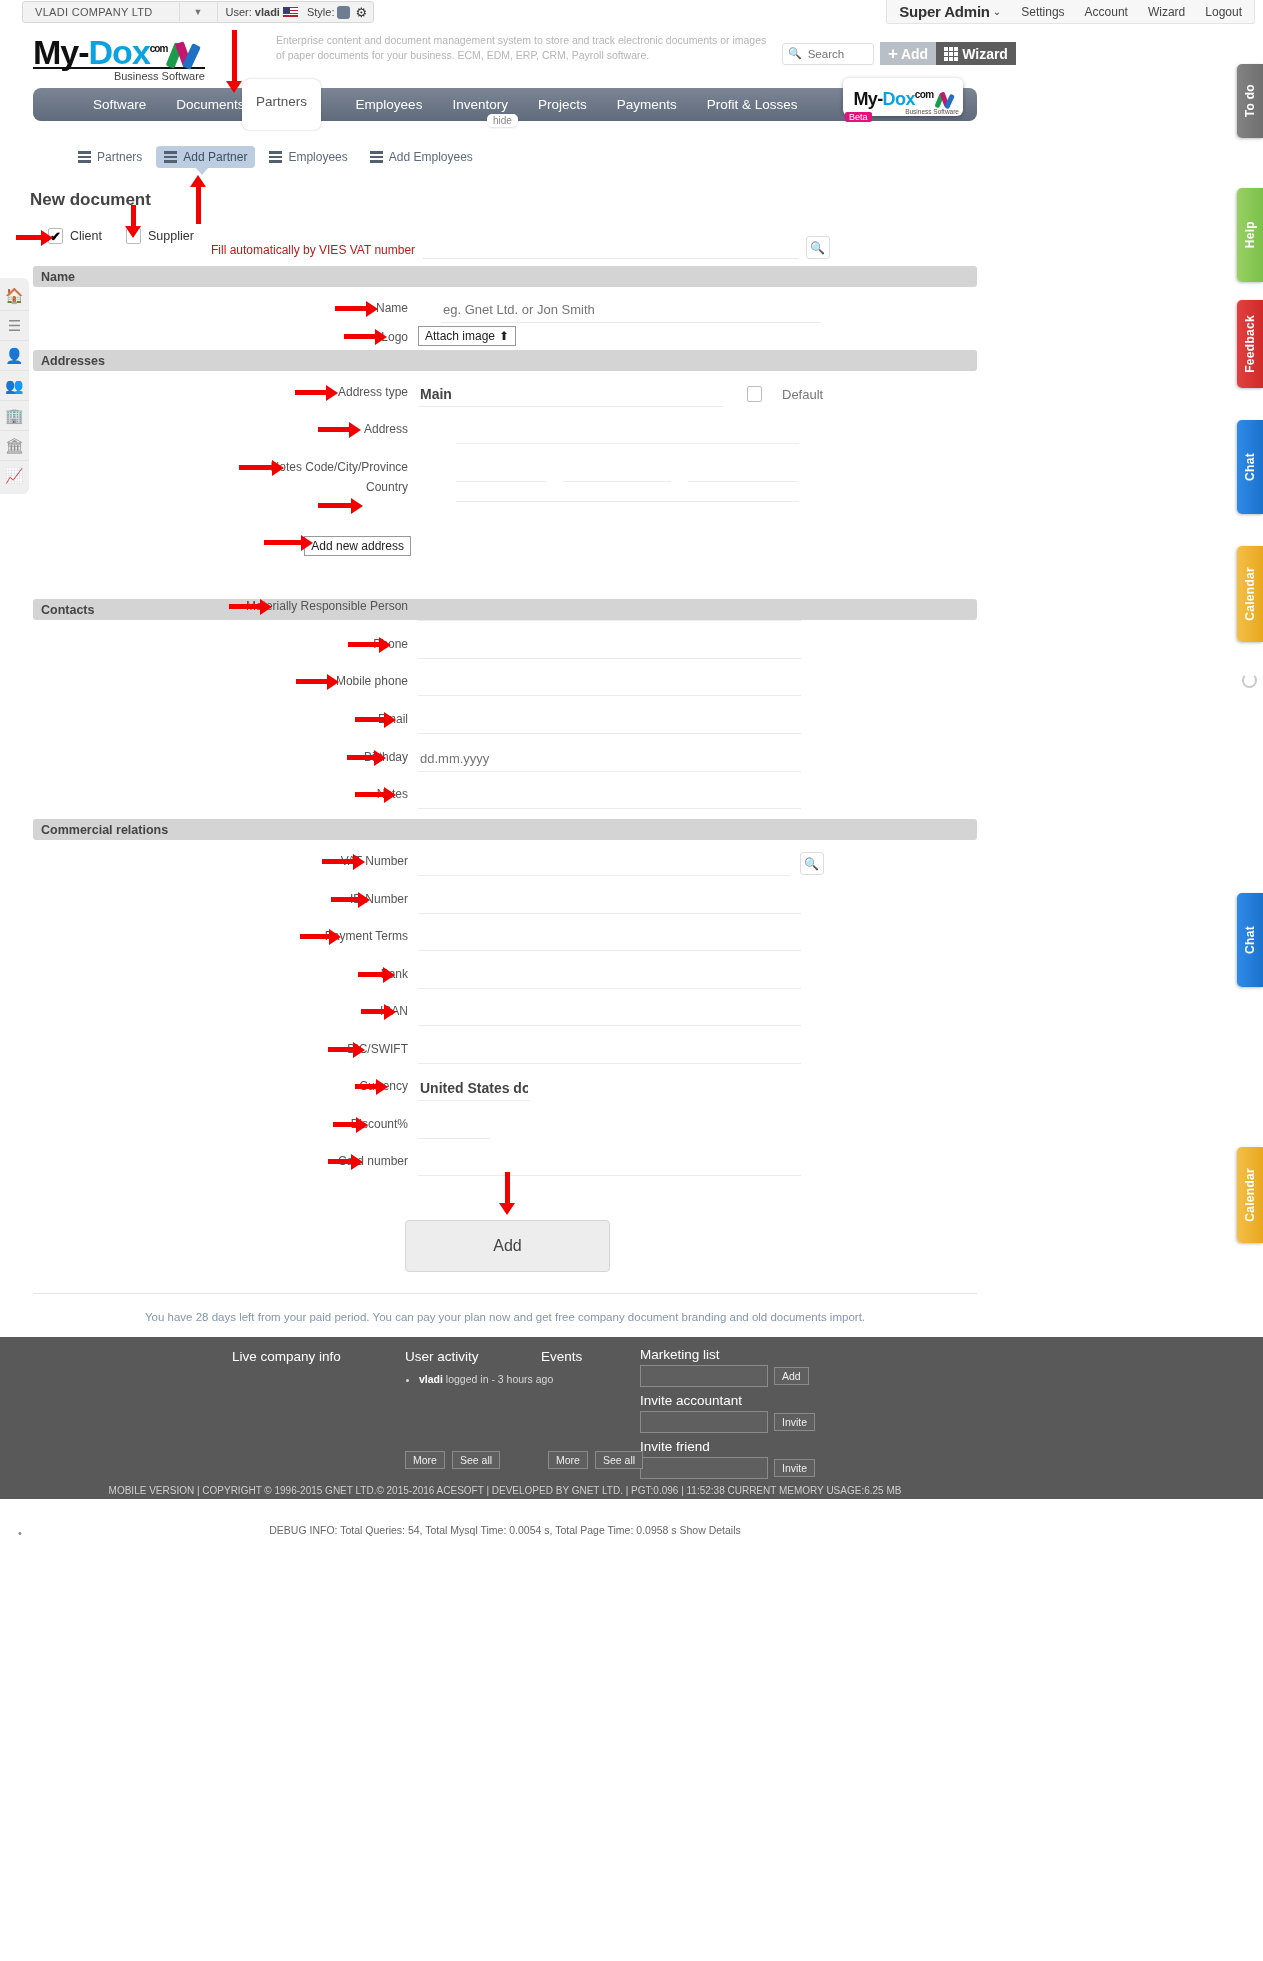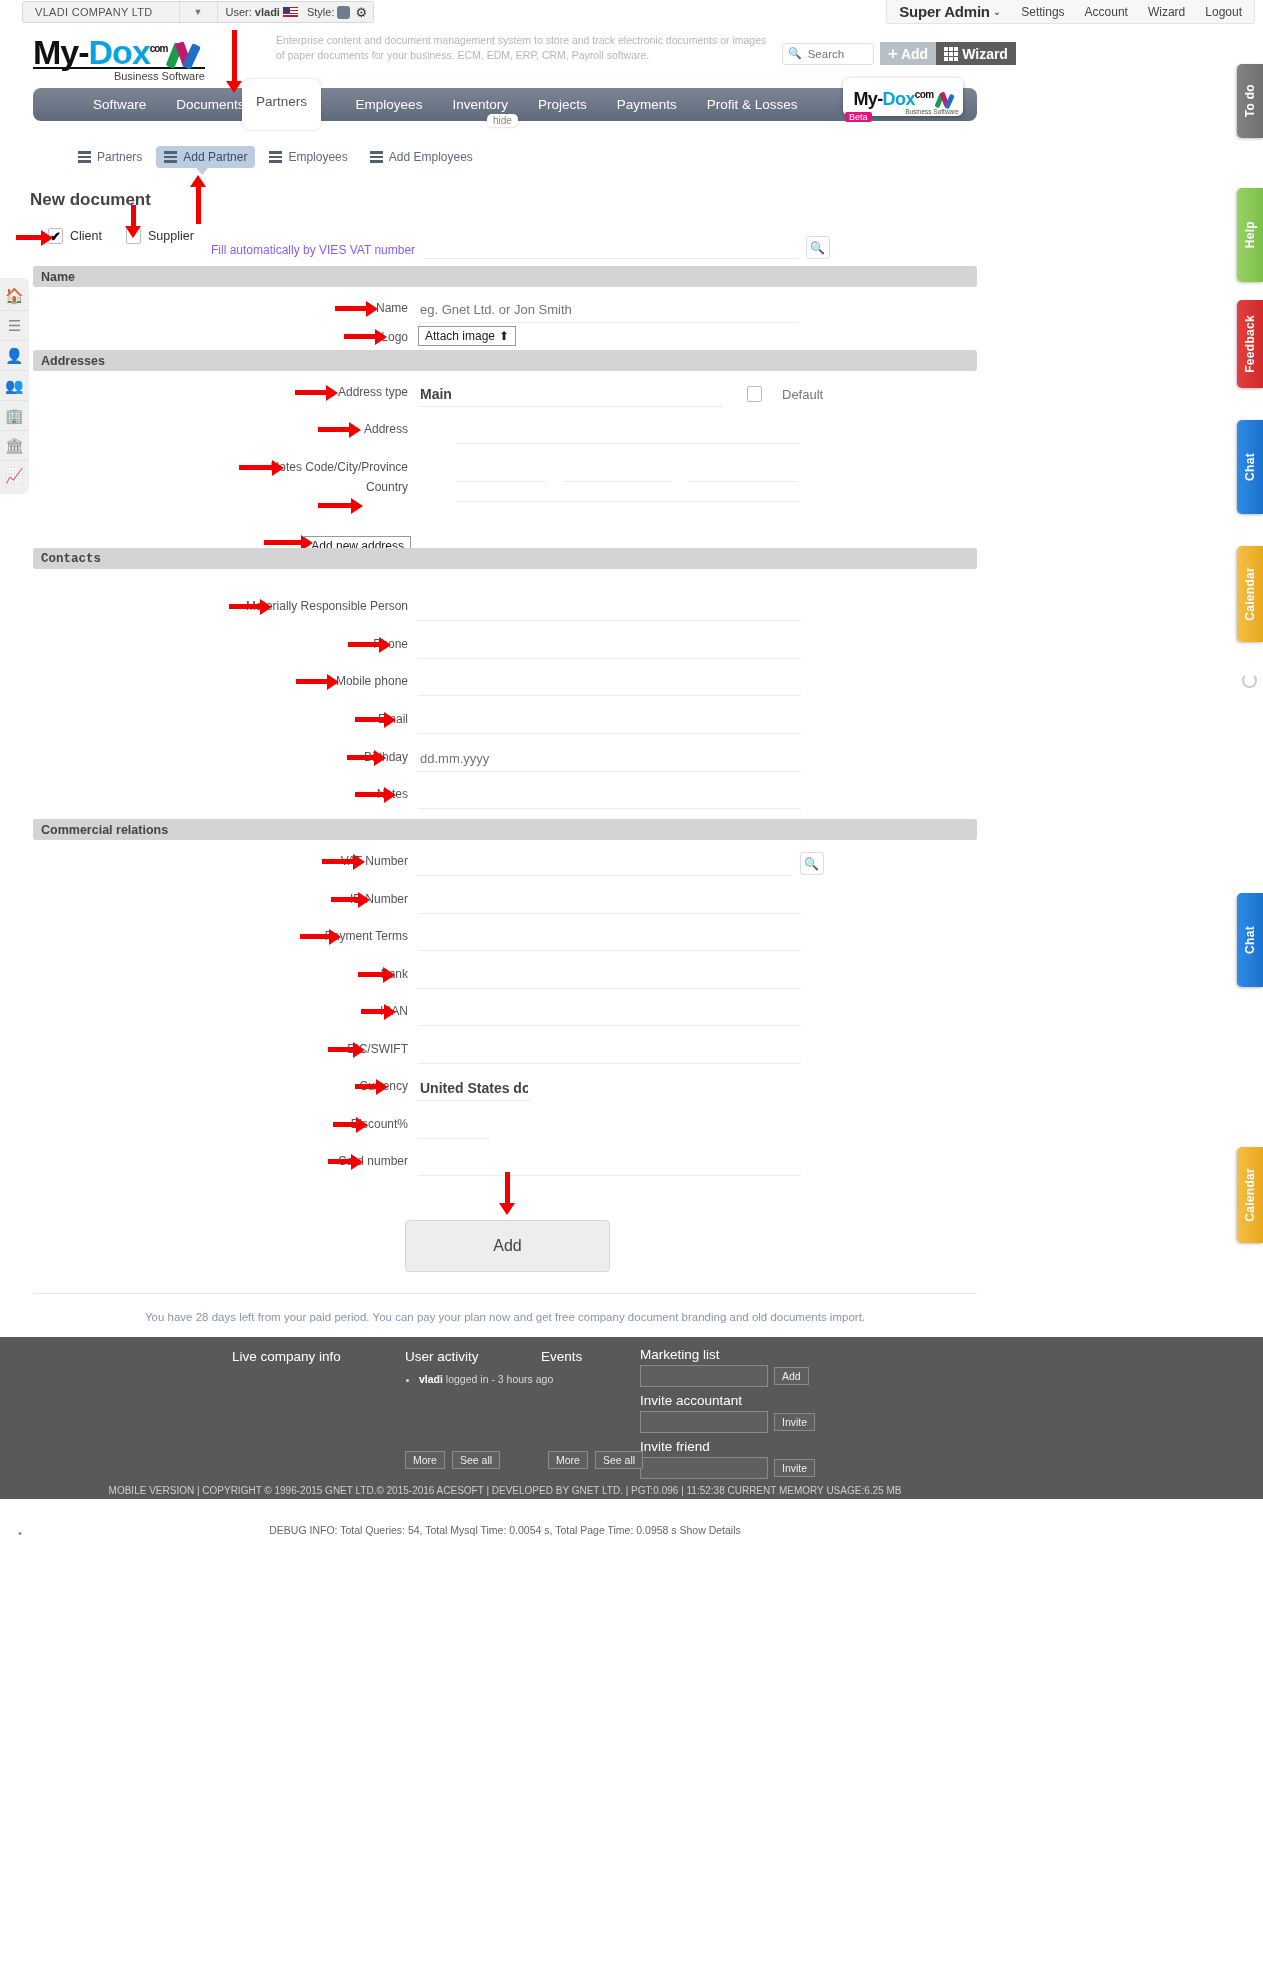--- a/index.html
+++ b/index.html
@@ -130,7 +130,7 @@
   .cbwrap{display:flex;align-items:center;gap:7px;font-size:12.5px;color:#333;}
 
   #vies-row{position:absolute;left:211px;top:236px;display:flex;align-items:flex-end;gap:8px;}
-  #vies-label{font-size:12px;color:#8b5cf6;padding-bottom:2px;}
+  #vies-label{font-size:12px;color:#b91c1c;padding-bottom:2px;}
   #vies-input{width:375px;border:none;border-bottom:1px solid #e9e9e9;height:20px;outline:none;background:transparent;}
   #vies-search{width:24px;height:23px;border:1px solid #ddd;border-radius:3px;background:#fff;
     display:flex;align-items:center;justify-content:center;font-size:12px;color:#333;}

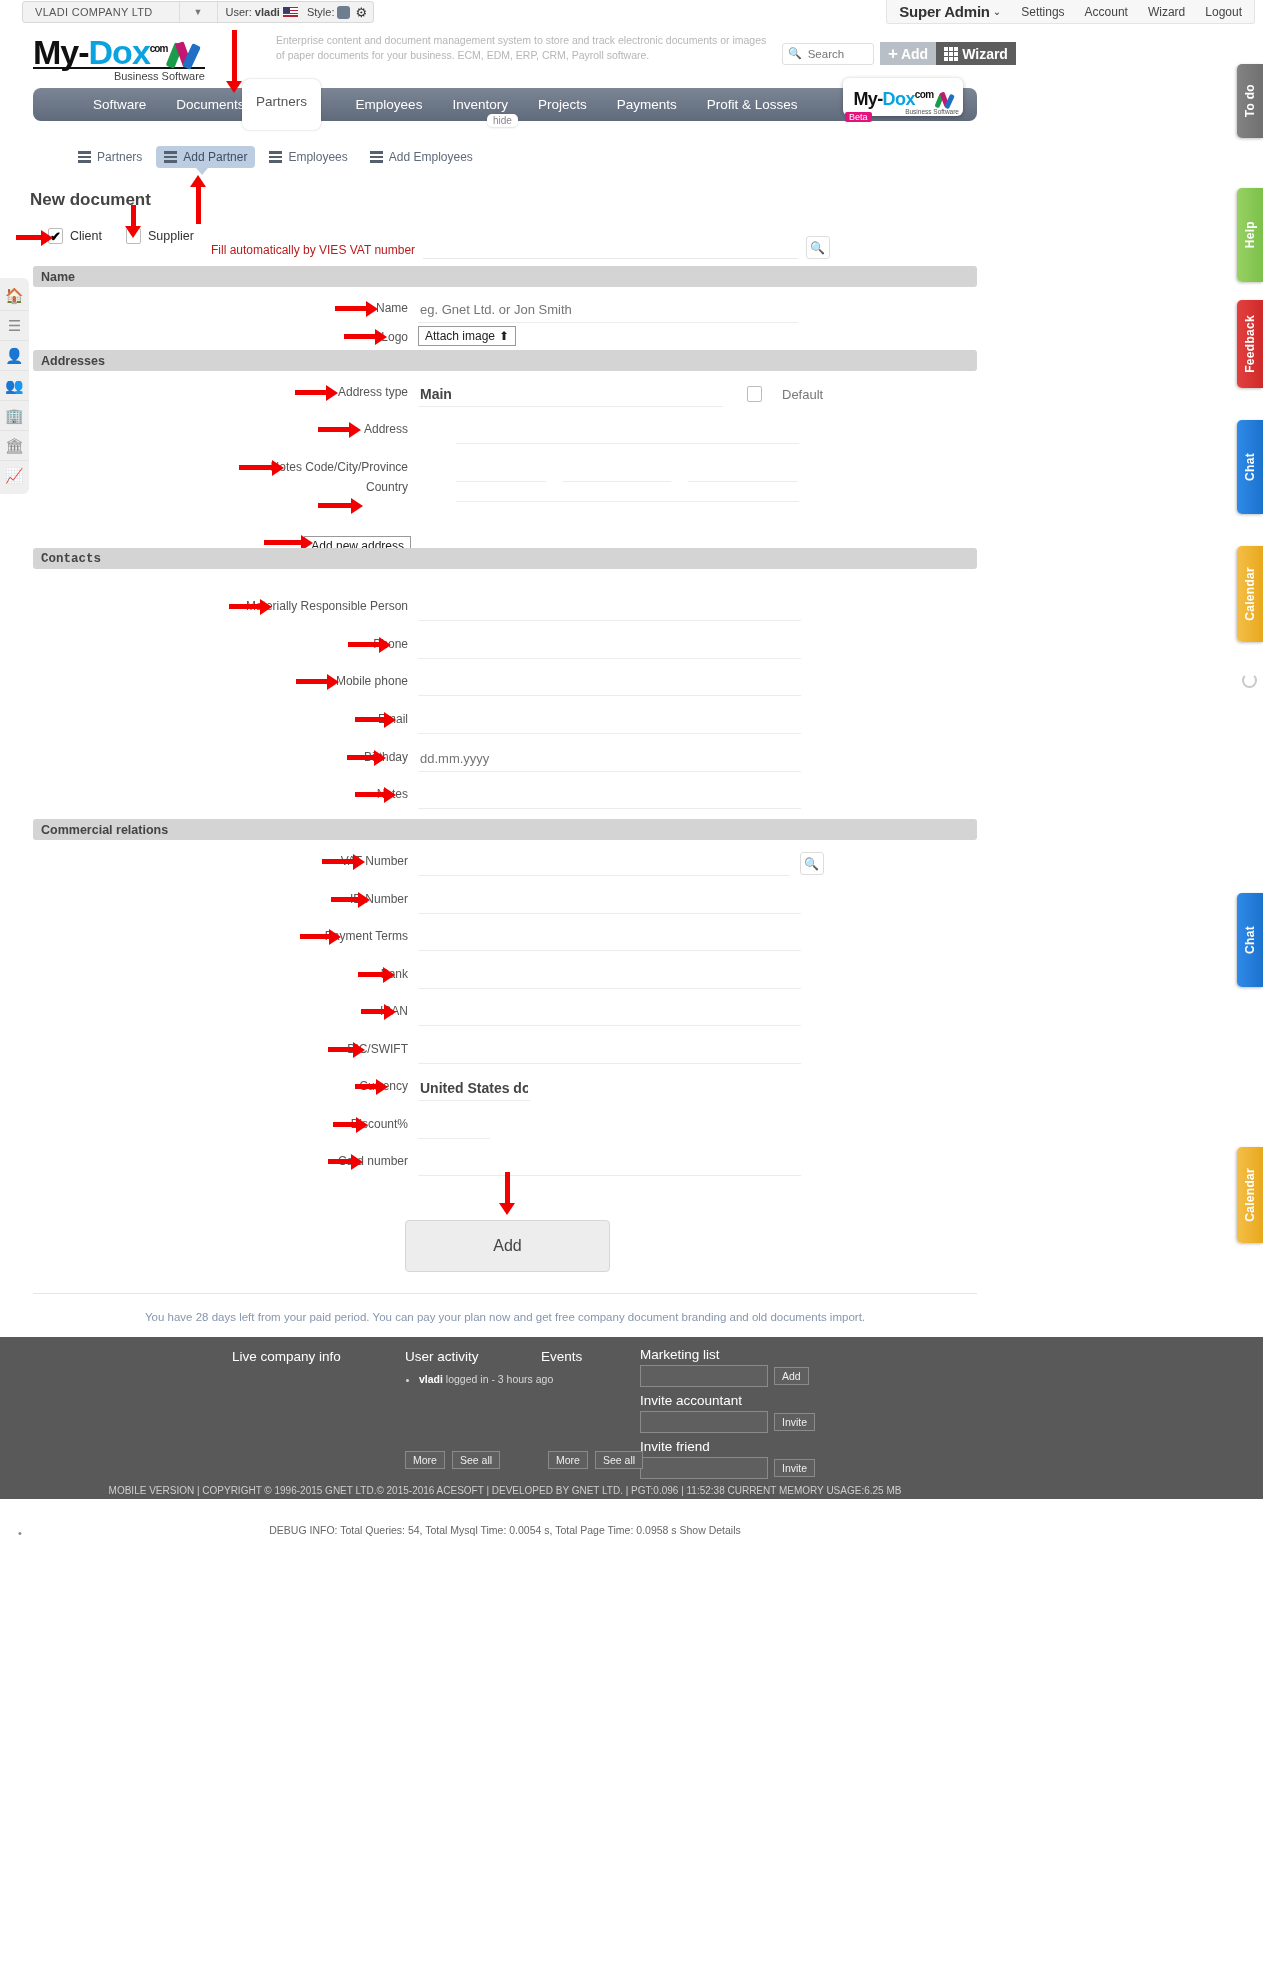--- a/index.html
+++ b/index.html
@@ -403,7 +403,7 @@
 
 <div class="frow" style="top:297px;">
   <div class="flabel">Name</div>
-  <input class="finput wide" style="width: 380px;" placeholder="eg. Gnet Ltd. or Jon Smith">
+  <input class="finput wide" style="width: 380px; margin-left: 23px;" placeholder="eg. Gnet Ltd. or Jon Smith">
 </div>
 <div class="arrow" style="left:335px;top:303px;">
     <div class="shaft" style="width:32px"></div>

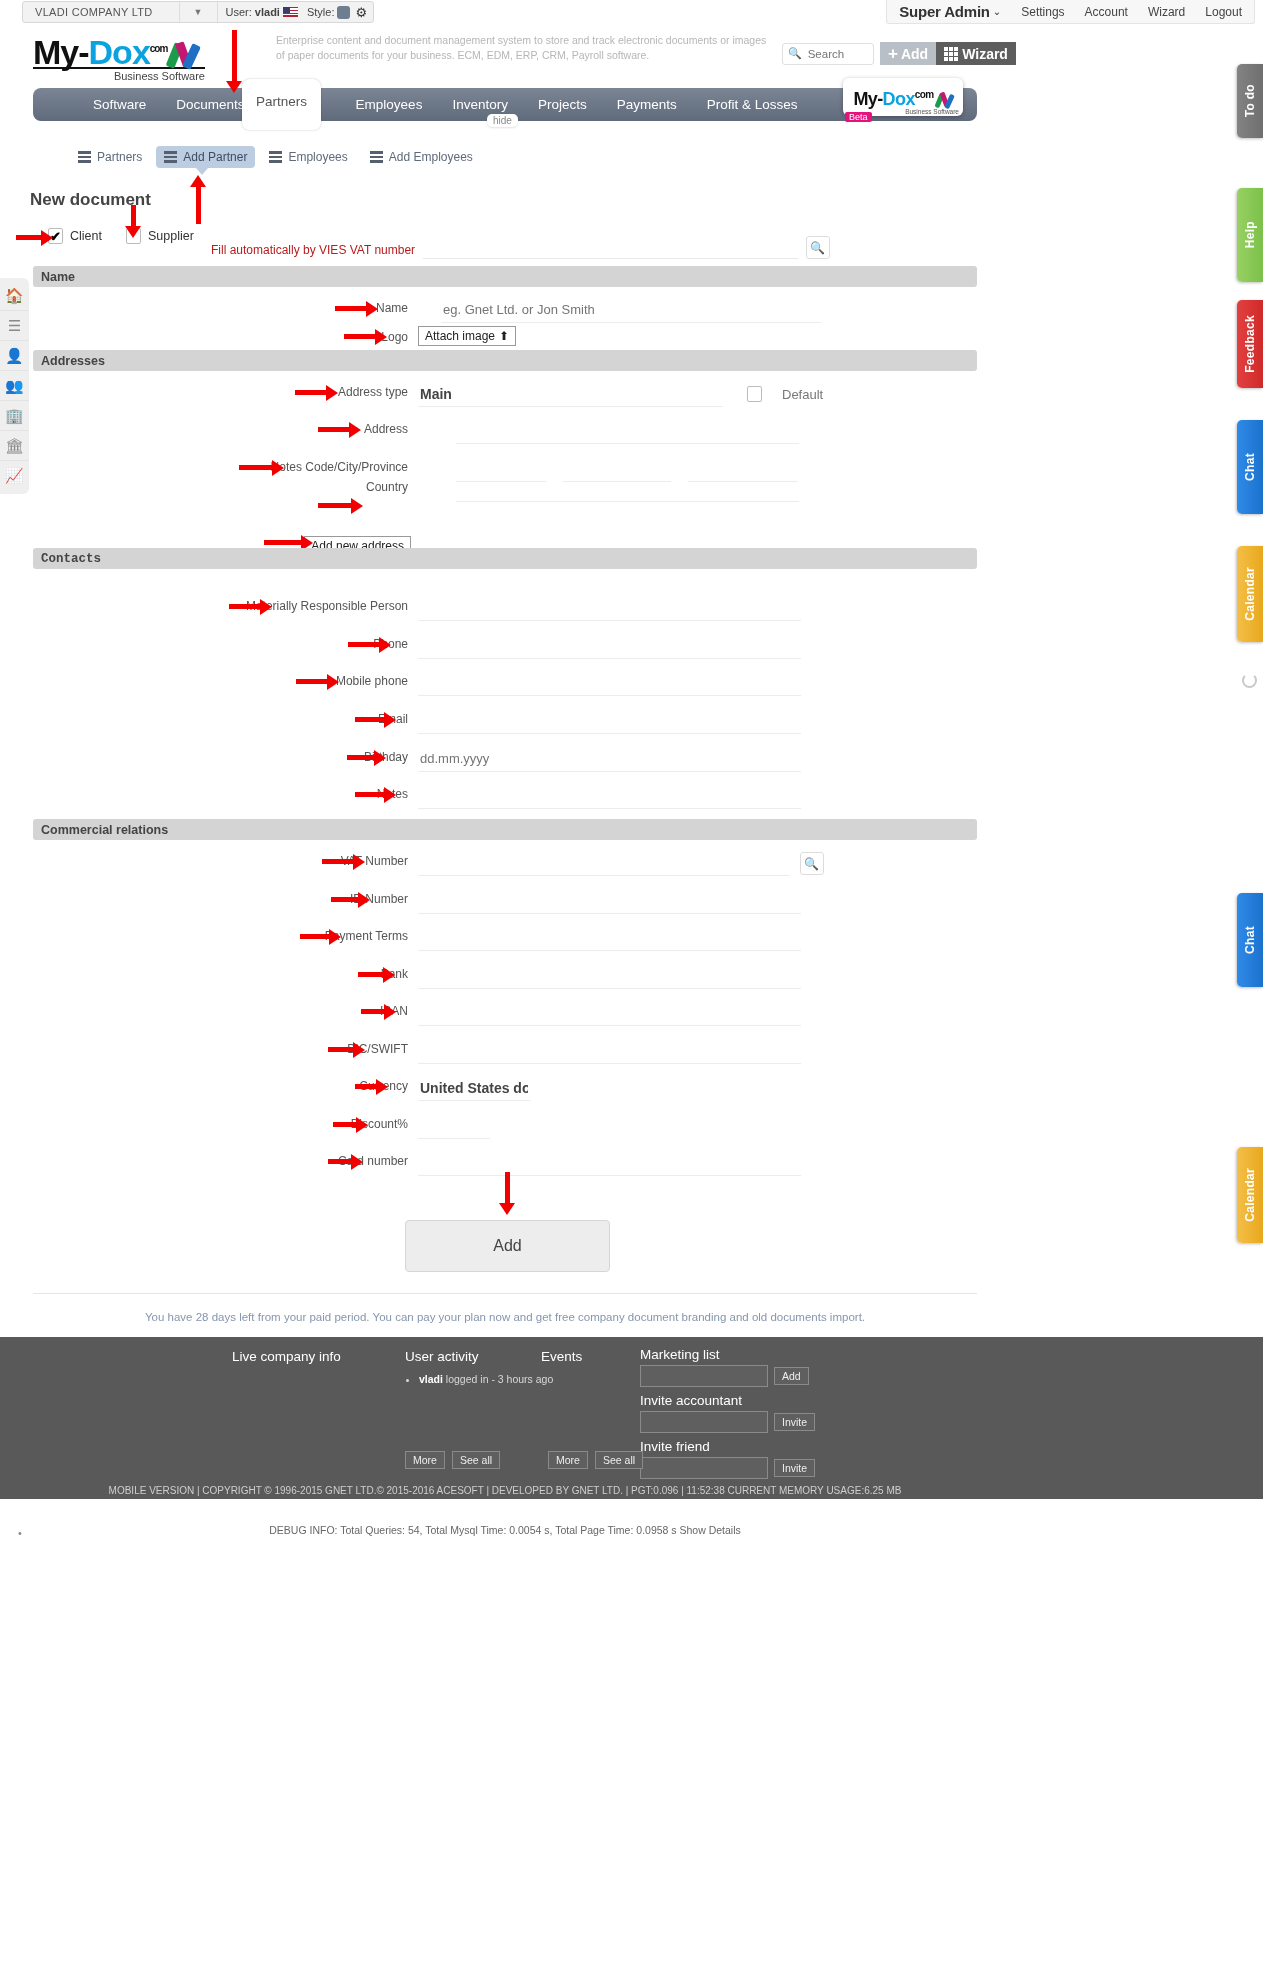--- a/index.html
+++ b/index.html
@@ -476,7 +476,7 @@
     <div class="head"></div>
   </div>
 
-<div class="sectionbar" style="top:548px;font-family:Liberation Mono, monospace;">Contacts</div>
+<div class="sectionbar" style="top:599px;">Contacts</div>
 
 <div class="frow" style="top:595px;">
   <div class="flabel">Materially Responsible Person</div>

